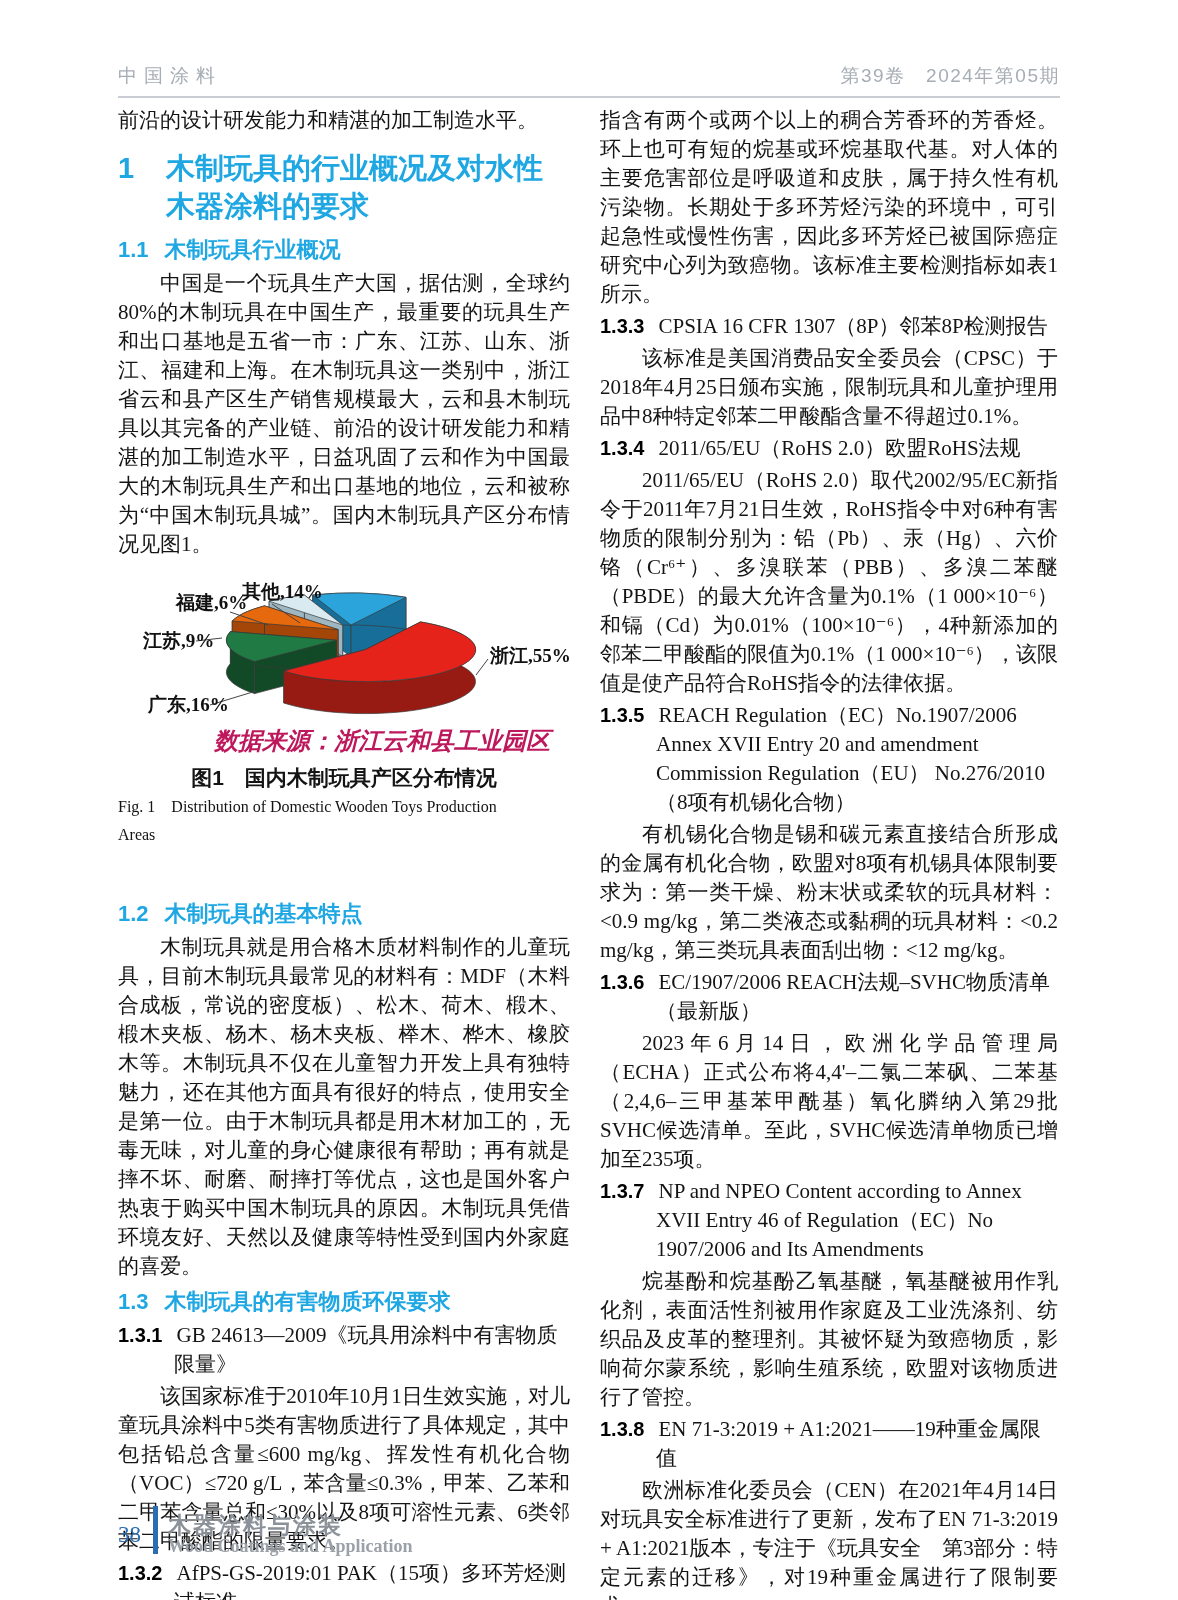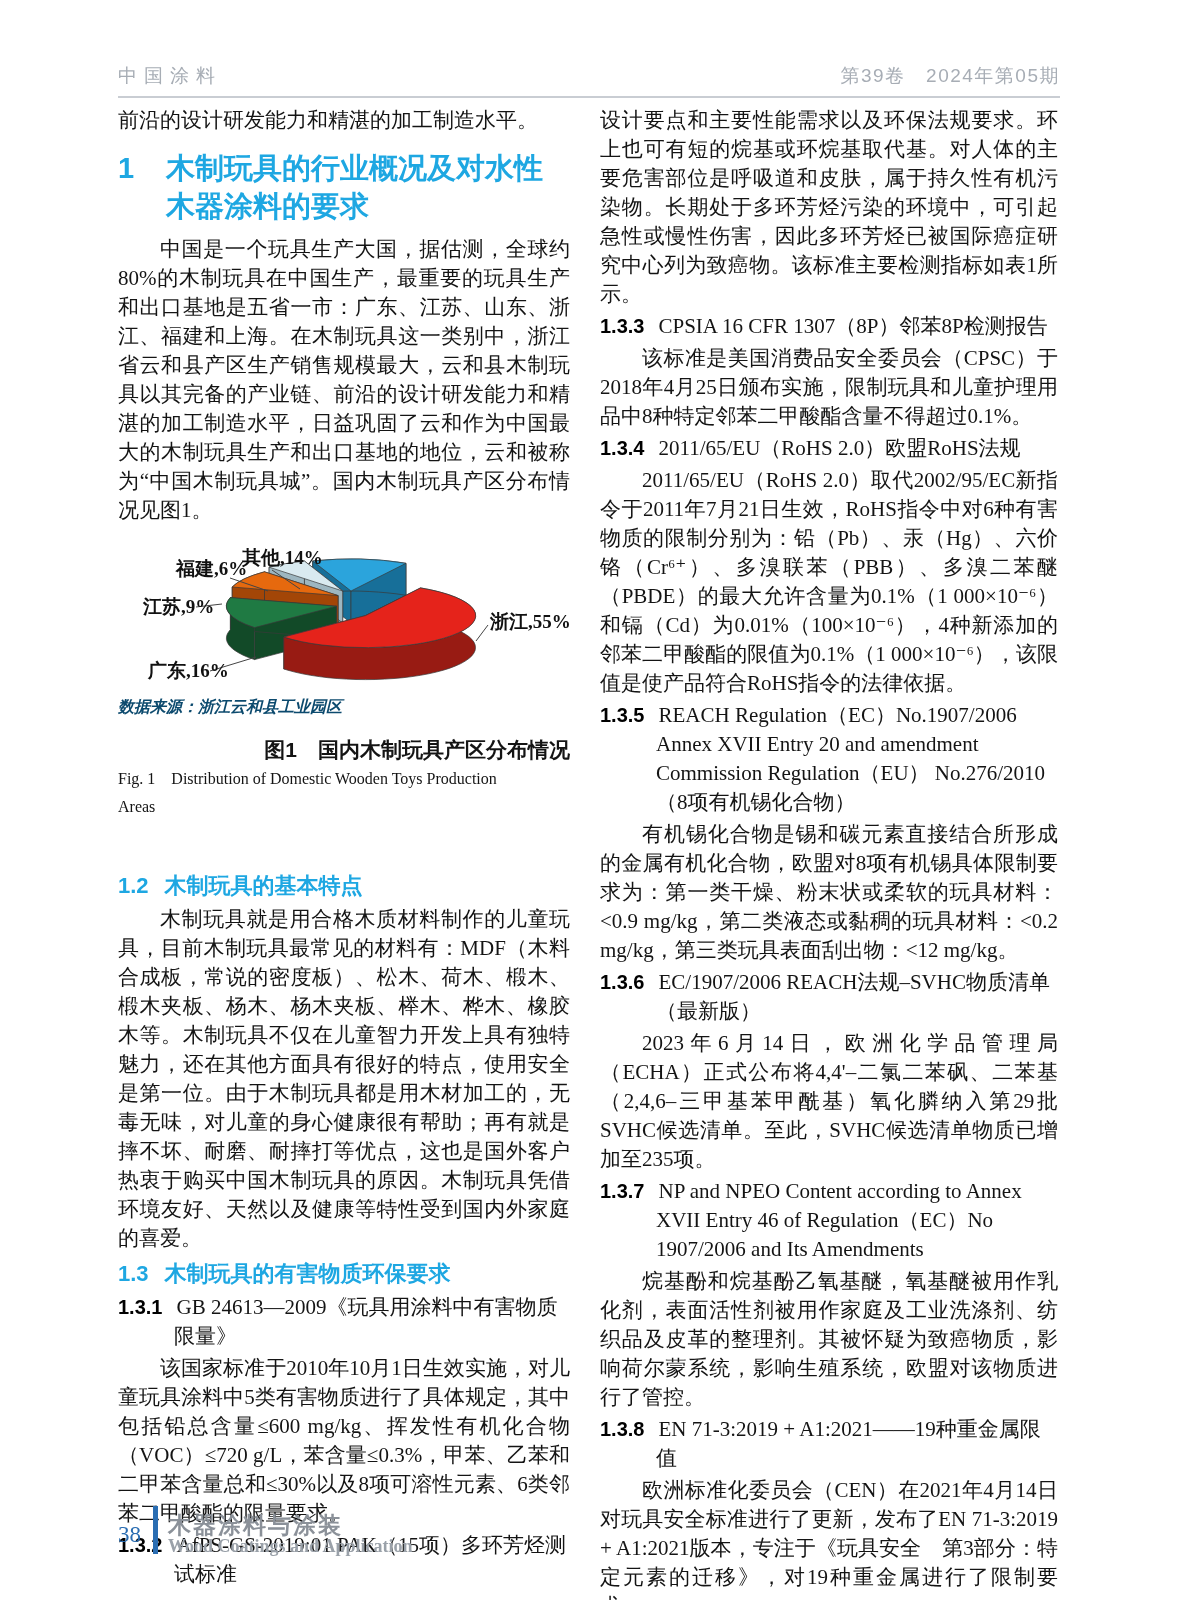--- a/index.html
+++ b/index.html
@@ -140,7 +140,7 @@
     <div class="h3"><span class="num">1.3.2</span><span class="txt">AfPS-GS-2019:01 PAK（15项）多环芳烃测试标准</span></div>
   </div>
 <div class="col" id="col-right">
-    <div class="para noindent">设计要点和主要性能需求以及环保法规要求。环上也可有短的烷基或环烷基取代基。对人体的主要危害部位是呼吸道和皮肤，属于持久性有机污染物。长期处于多环芳烃污染的环境中，可引起急性或慢性伤害，因此多环芳烃已被国际癌症研究中心列为致癌物。该标准主要检测指标如表1所示。</div>
+    <div class="para noindent">指含有两个或两个以上的稠合芳香环的芳香烃。环上也可有短的烷基或环烷基取代基。对人体的主要危害部位是呼吸道和皮肤，属于持久性有机污染物。长期处于多环芳烃污染的环境中，可引起急性或慢性伤害，因此多环芳烃已被国际癌症研究中心列为致癌物。该标准主要检测指标如表1所示。</div>
     <div class="h3"><span class="num">1.3.3</span><span class="txt">CPSIA 16 CFR 1307（8P）邻苯8P检测报告</span></div>
     <div class="para">该标准是美国消费品安全委员会（CPSC）于2018年4月25日颁布实施，限制玩具和儿童护理用品中8种特定邻苯二甲酸酯含量不得超过0.1%。</div>
     <div class="h3"><span class="num">1.3.4</span><span class="txt">2011/65/EU（RoHS 2.0）欧盟RoHS法规</span></div>

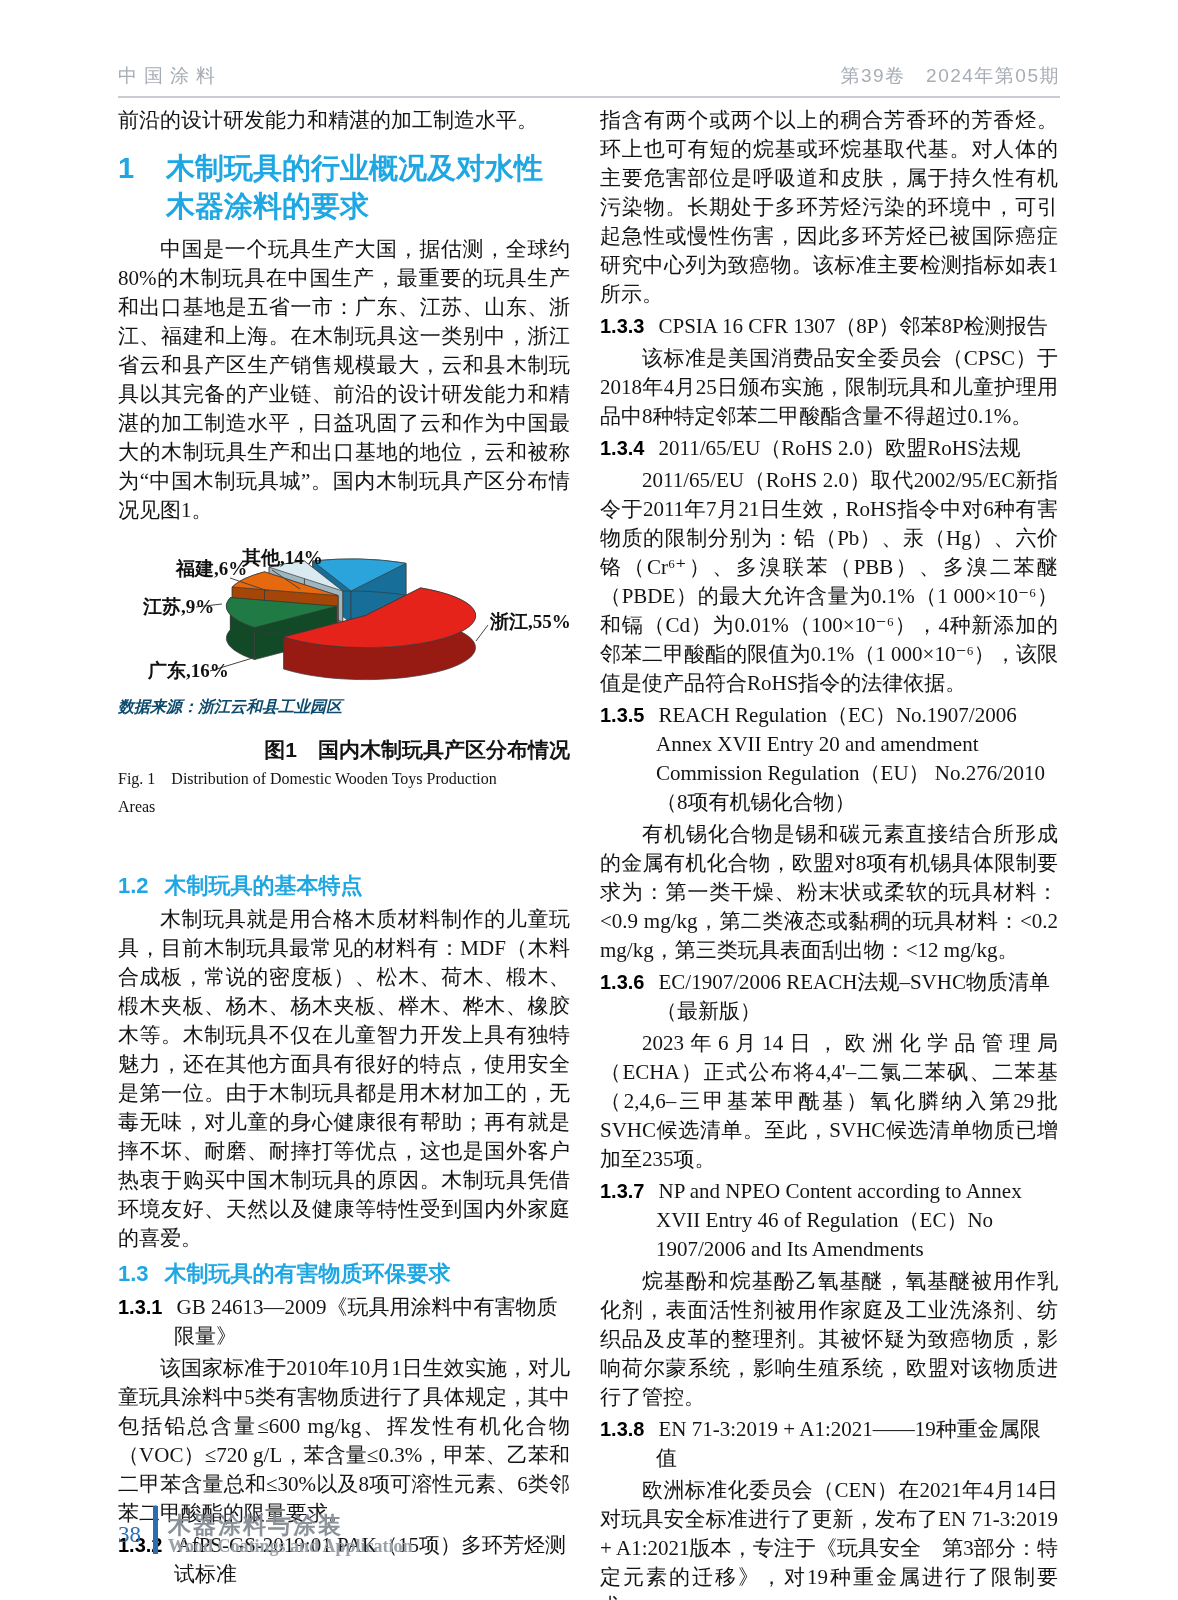--- a/index.html
+++ b/index.html
@@ -83,6 +83,7 @@
 <div class="col" id="col-left">
     <div class="para noindent">前沿的设计研发能力和精湛的加工制造水平。</div>
     <div class="h1"><span class="num">1</span><span class="txt">木制玩具的行业概况及对水性木器涂料的要求</span></div>
+    <div class="h2"><span class="num">1.1</span><span class="txt">木制玩具行业概况</span></div>
     <div class="para">中国是一个玩具生产大国，据估测，全球约80%的木制玩具在中国生产，最重要的玩具生产和出口基地是五省一市：广东、江苏、山东、浙江、福建和上海。在木制玩具这一类别中，浙江省云和县产区生产销售规模最大，云和县木制玩具以其完备的产业链、前沿的设计研发能力和精湛的加工制造水平，日益巩固了云和作为中国最大的木制玩具生产和出口基地的地位，云和被称为“中国木制玩具城”。国内木制玩具产区分布情况见图1。</div>
     <div class="figure">
       <svg width="452" height="158" viewBox="0 0 452 158">

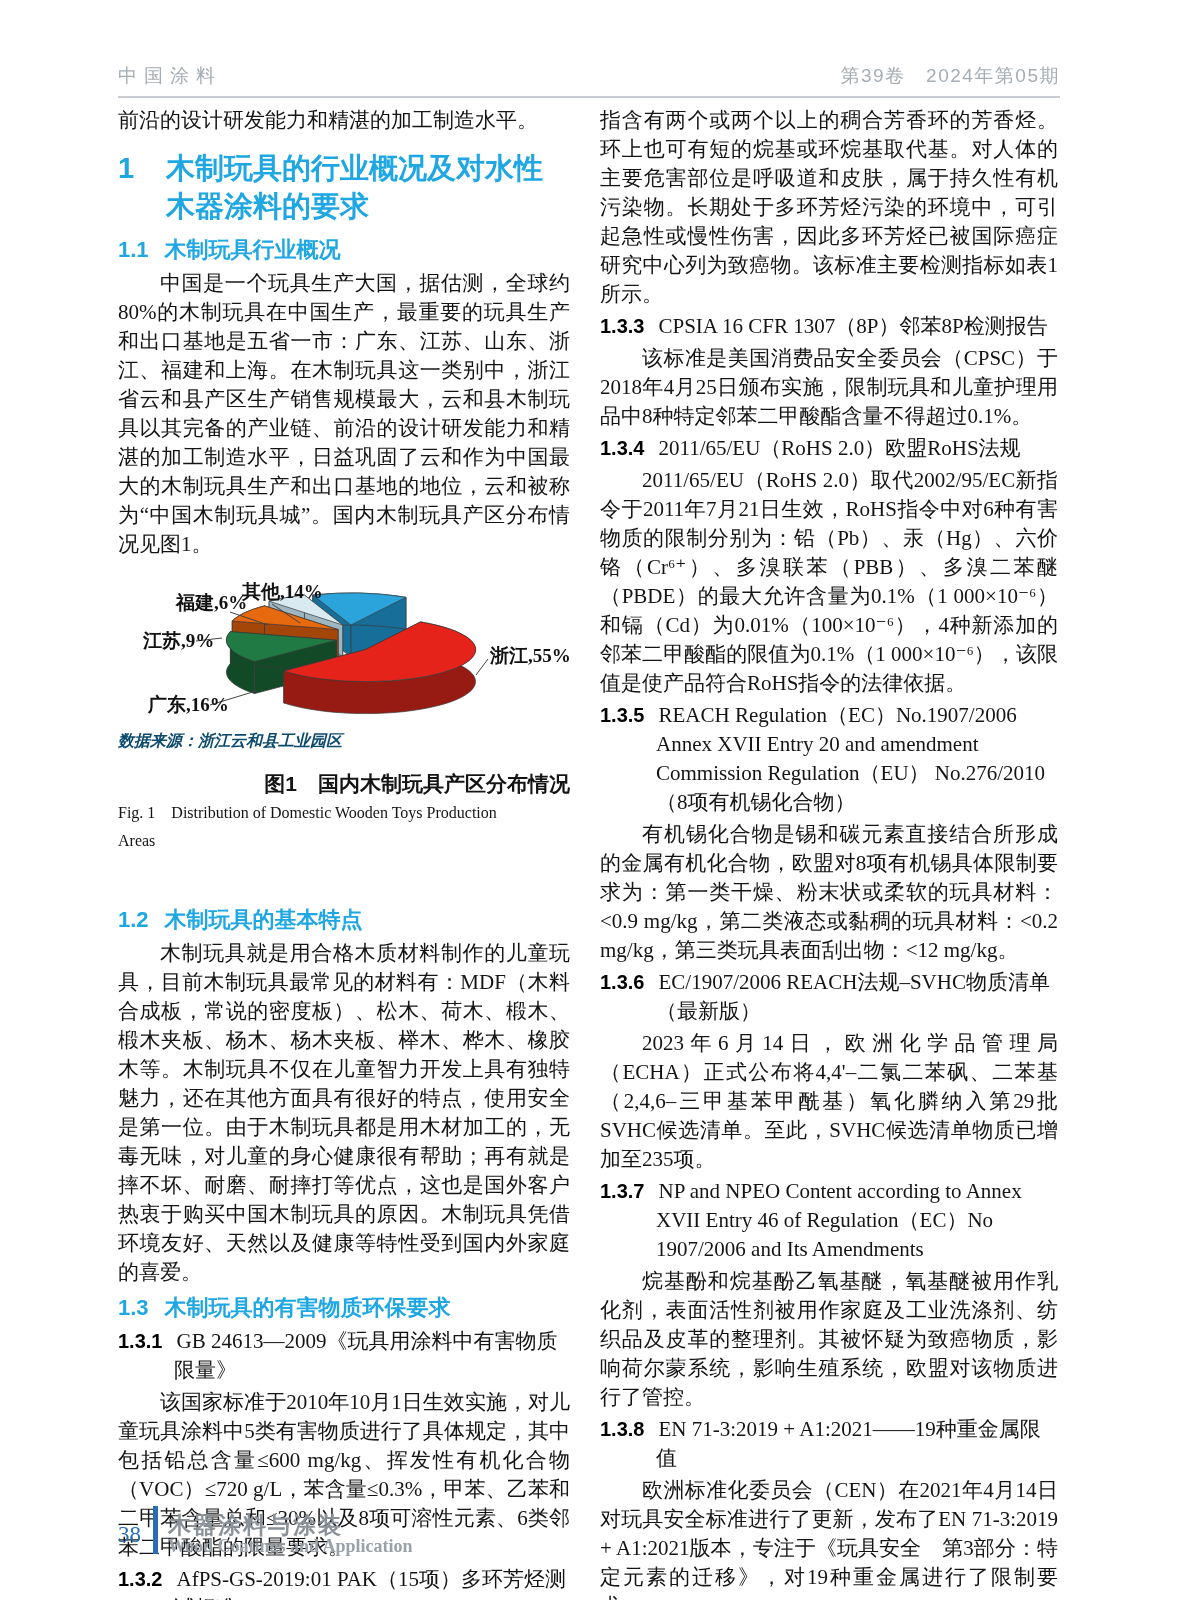--- a/index.html
+++ b/index.html
@@ -43,8 +43,8 @@
   .figure{margin:8px 0 50px;}
   .figure svg{display:block;}
   .fig-source{
-    color:#0c4a6e;font-style:italic;font-weight:bold;
-    padding-right:20px;font-size:16px;line-height:24px;margin-top:4px;text-indent:0;
+    color:#be185d;font-style:italic;font-weight:bold;text-align:right;
+    padding-right:20px;font-size:24px;line-height:24px;margin-top:4px;text-indent:0;
   }
   .fig-cap-zh{
     text-align:right;font-weight:bold;font-size:21px;line-height:30px;margin-top:16px;

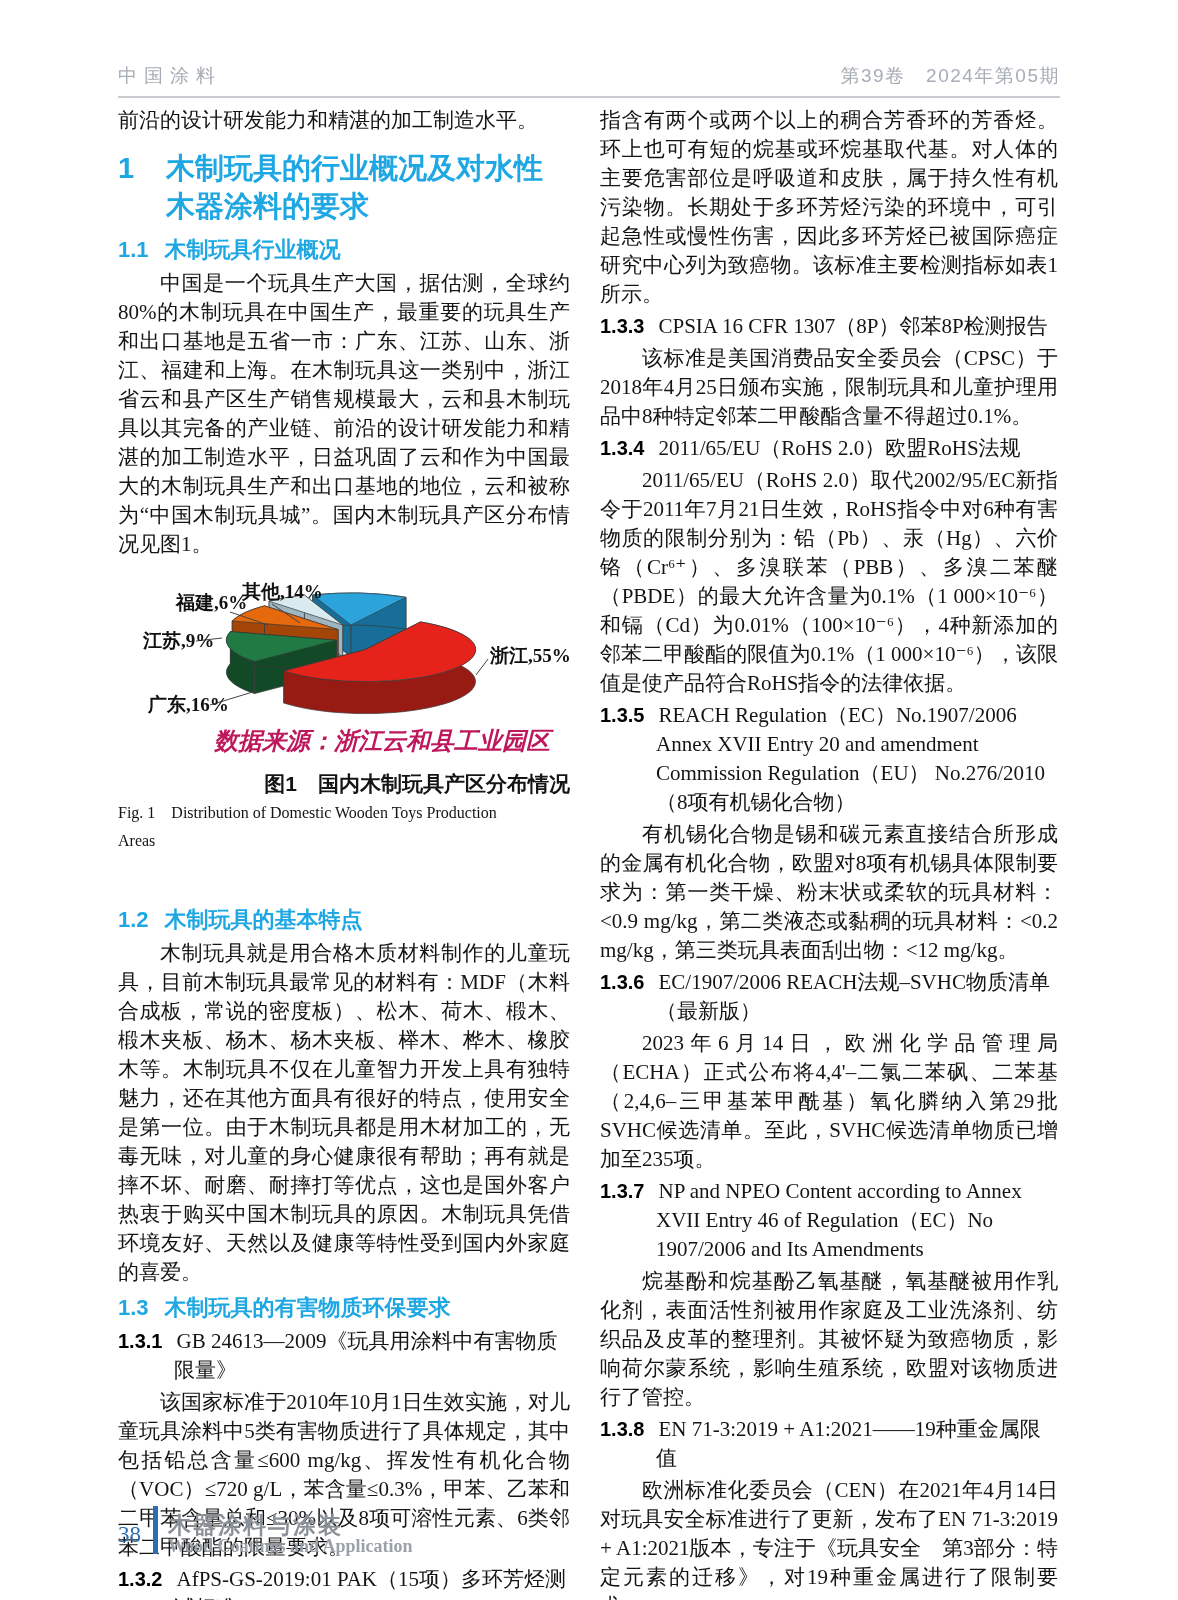--- a/index.html
+++ b/index.html
@@ -47,7 +47,7 @@
     padding-right:20px;font-size:24px;line-height:24px;margin-top:4px;text-indent:0;
   }
   .fig-cap-zh{
-    text-align:right;font-weight:bold;font-size:21px;line-height:30px;margin-top:16px;
+    text-align:center;font-weight:bold;font-size:21px;line-height:30px;margin-top:10px;
     font-family:"Liberation Sans","DejaVu Sans",sans-serif;text-indent:0;
   }
   .fig-cap-en{

